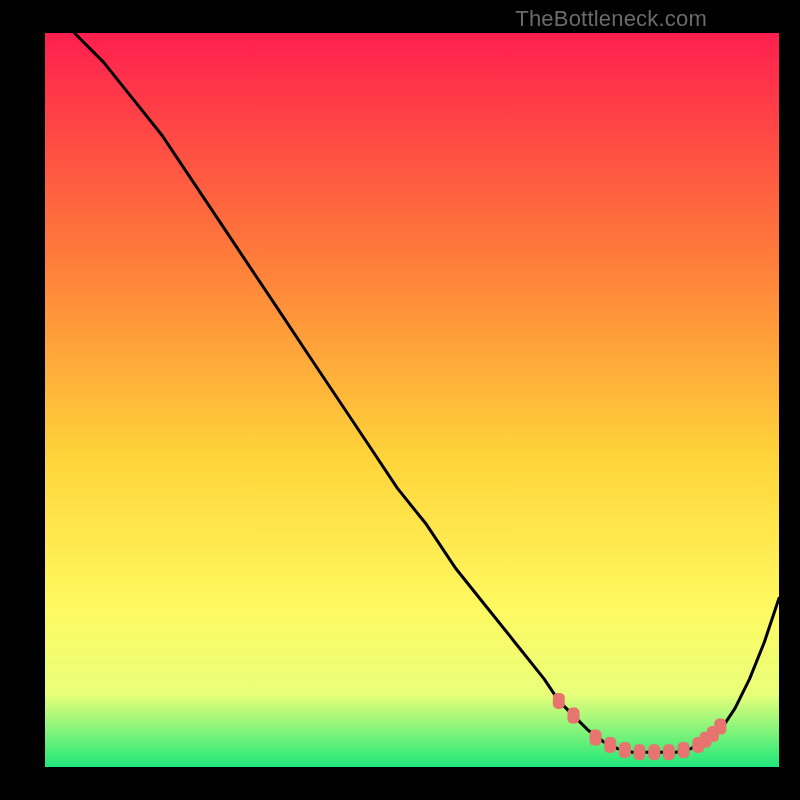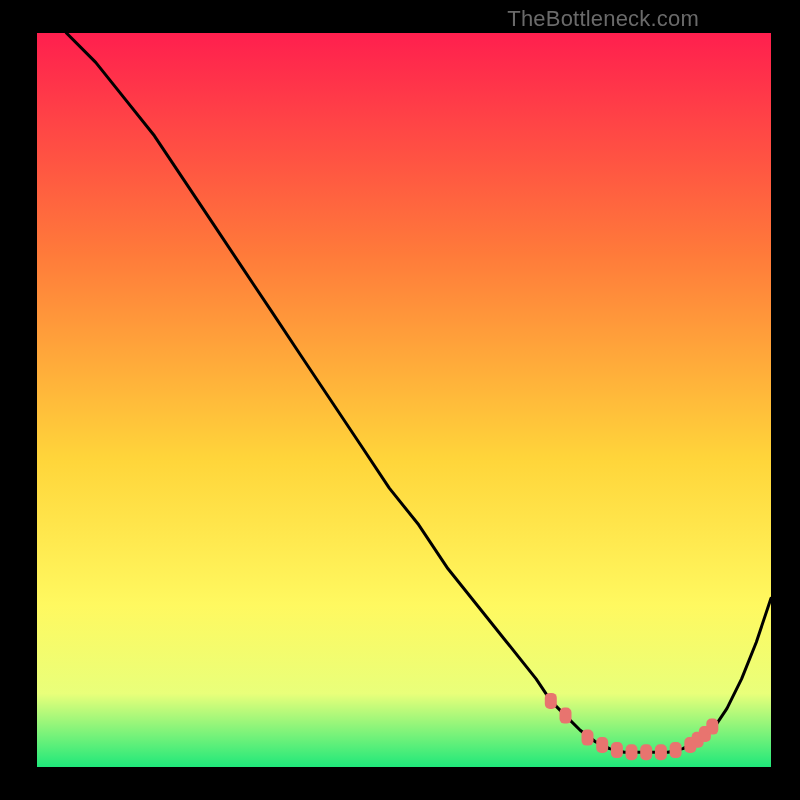--- a/index.html
+++ b/index.html
@@ -12,7 +12,7 @@
   }
   .frame {
     position: absolute;
-    left: 4px;
+    left: 12px;
     top: 0;
     width: 715px;
     height: 800px;

